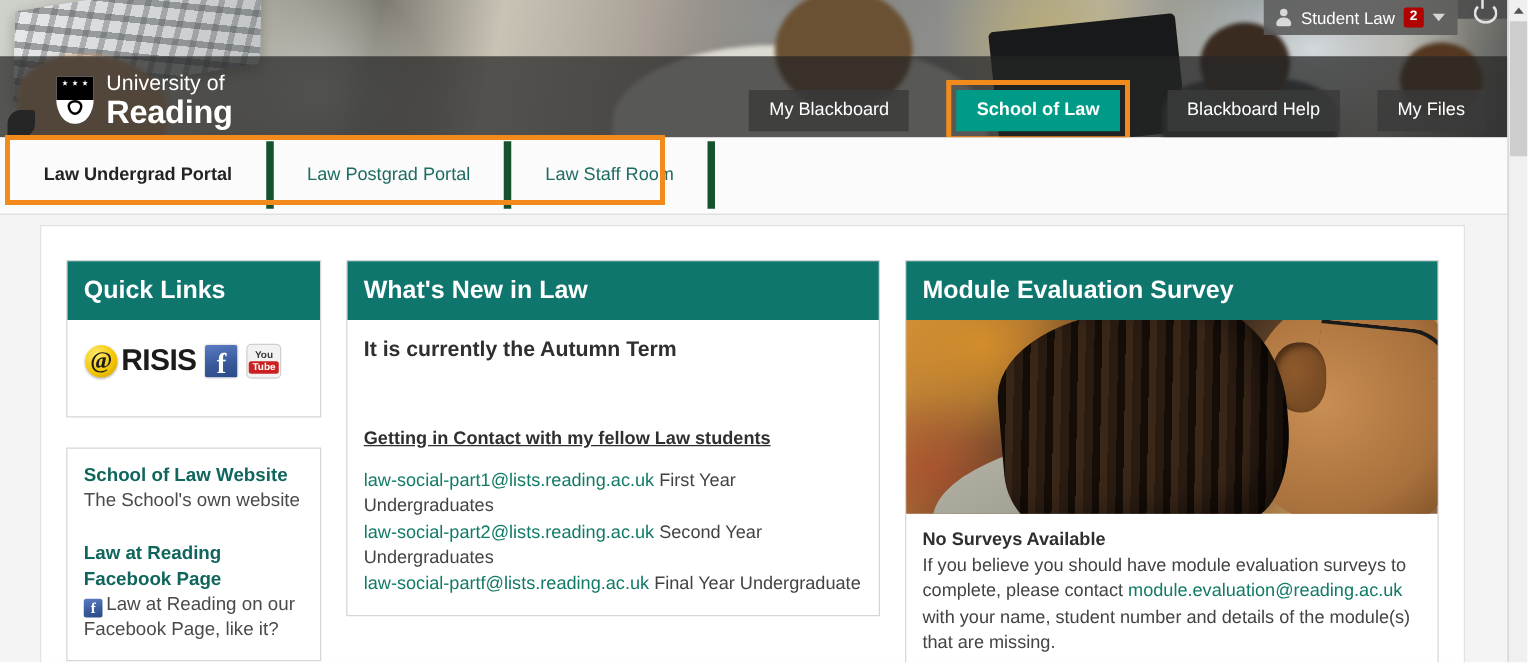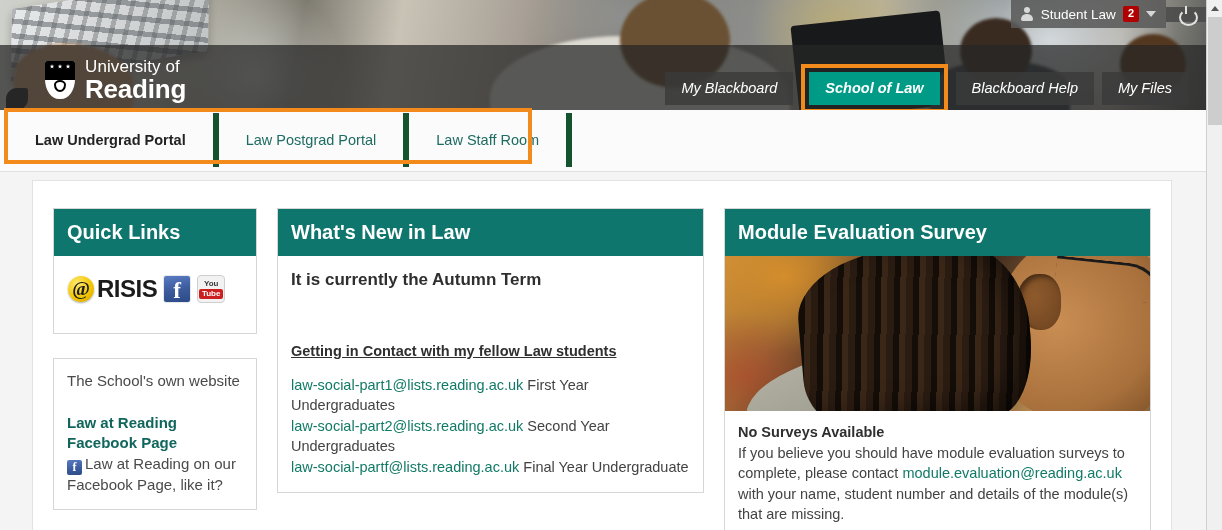--- a/index.html
+++ b/index.html
@@ -85,7 +85,7 @@
   #logo-text .l2 { font-size:26px; font-weight:700; letter-spacing:-.2px; margin-top:1px;}
 
   
-  #userbar { position:absolute; right:0; top:0; display:flex; align-items:center; height:28px; }
+  #userbar { position:absolute; right:0; top:0; display:flex; align-items:flex-start; height:28px; }
   #user-chip {
     display:flex; align-items:center; gap:7px; padding:0 10px 0 9px;
     background: rgba(90,90,90,.88); color:#fff; font-size:13.5px; height:28px;

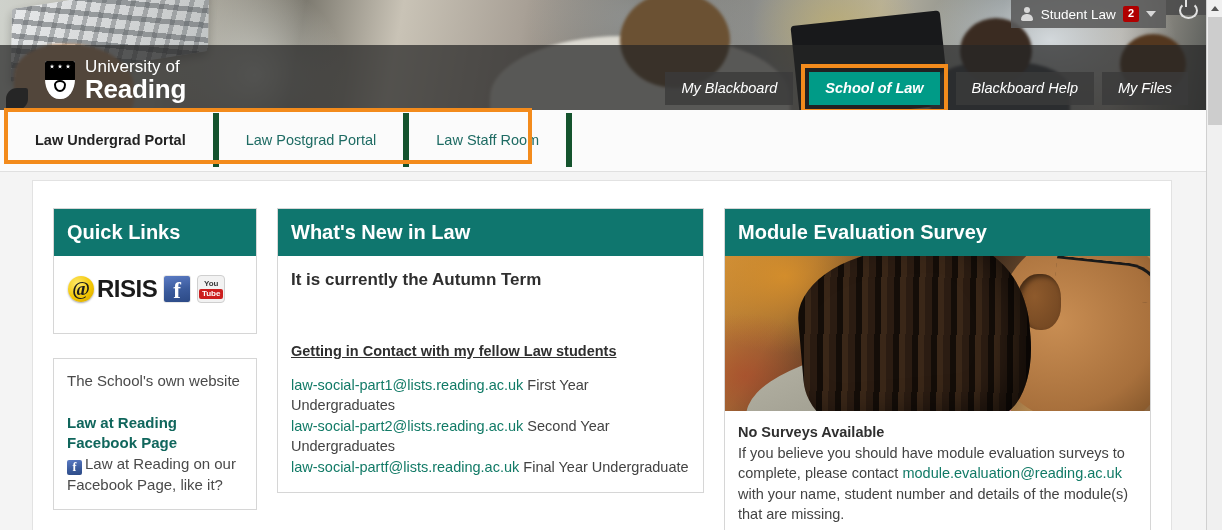--- a/index.html
+++ b/index.html
@@ -108,7 +108,7 @@
   .power-ic::after{ content:""; position:absolute; left:6.5px; top:-1px; width:2px;height:8px; background:#e2e2e2;}
 
   
-  #primary-nav { position:absolute; right:18px; top:64px; display:flex; gap:8px; align-items:center;font-style:italic; }
+  #primary-nav { position:absolute; right:18px; top:64px; display:flex; gap:30px; align-items:center; }
   .pnav {
     background: rgba(58,58,58,.82); color:#fff; font-size:14.5px;
     padding:8px 16px; white-space:nowrap; line-height:1.2;

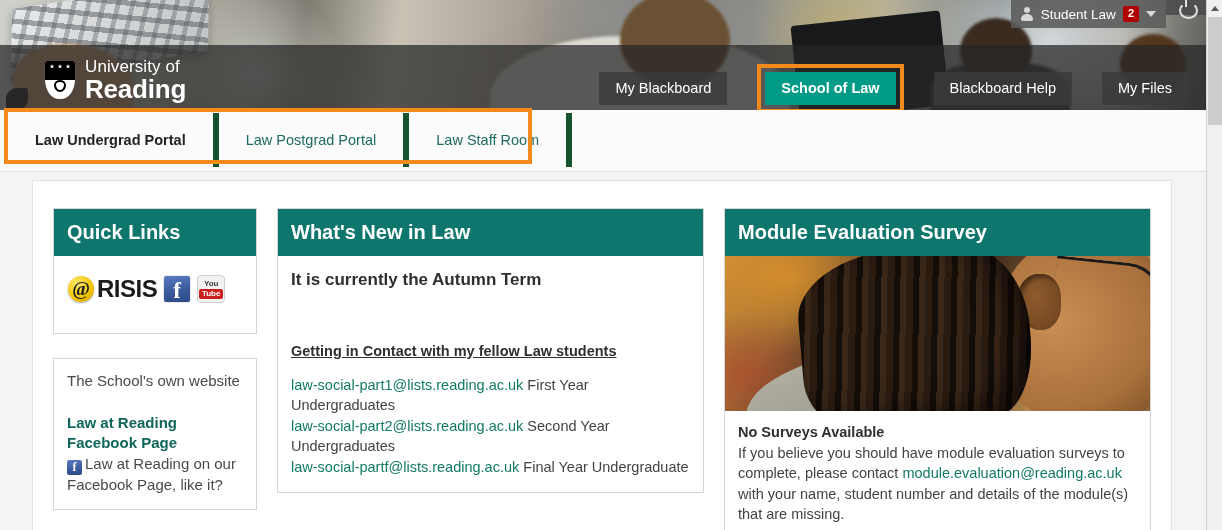--- a/index.html
+++ b/index.html
@@ -365,6 +365,7 @@
 
           <div class="module">
             <div class="module-body">
+              <div class="hl-title">School of Law Website</div>
               <div class="hl-sub">The School's own website</div>
               <div class="hl-gap"></div>
               <div class="hl-title">Law at Reading Facebook Page</div>

